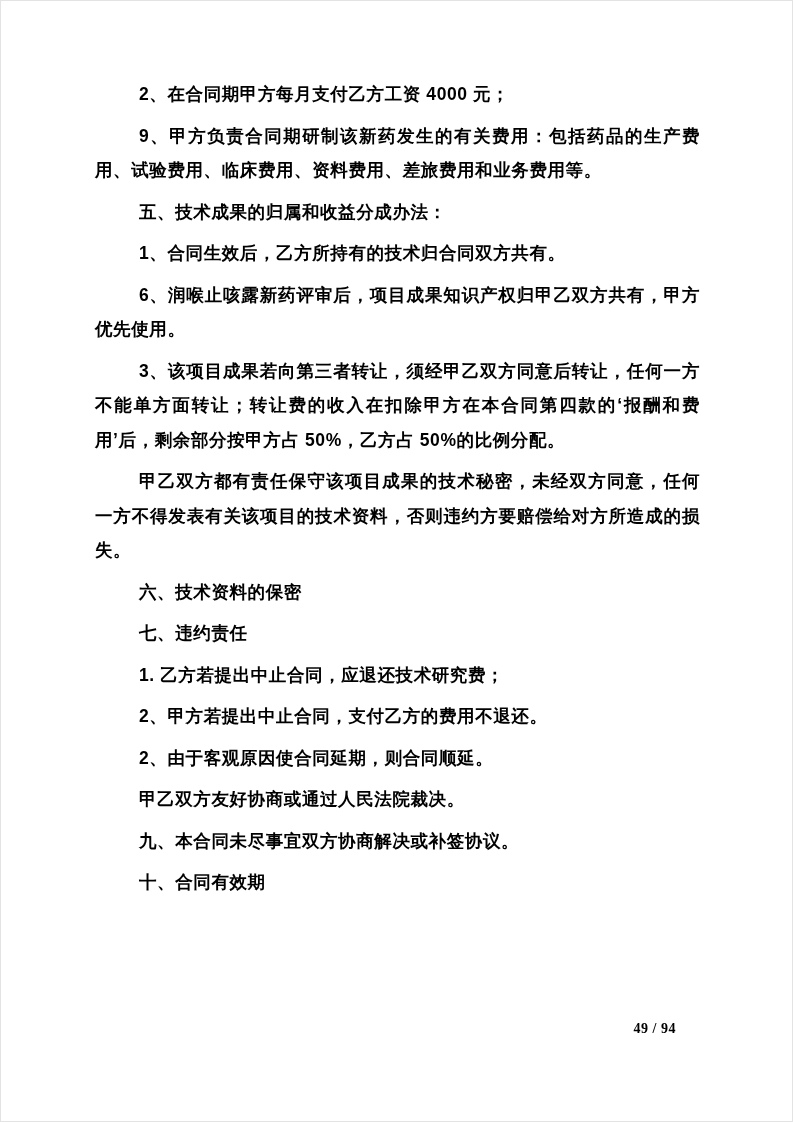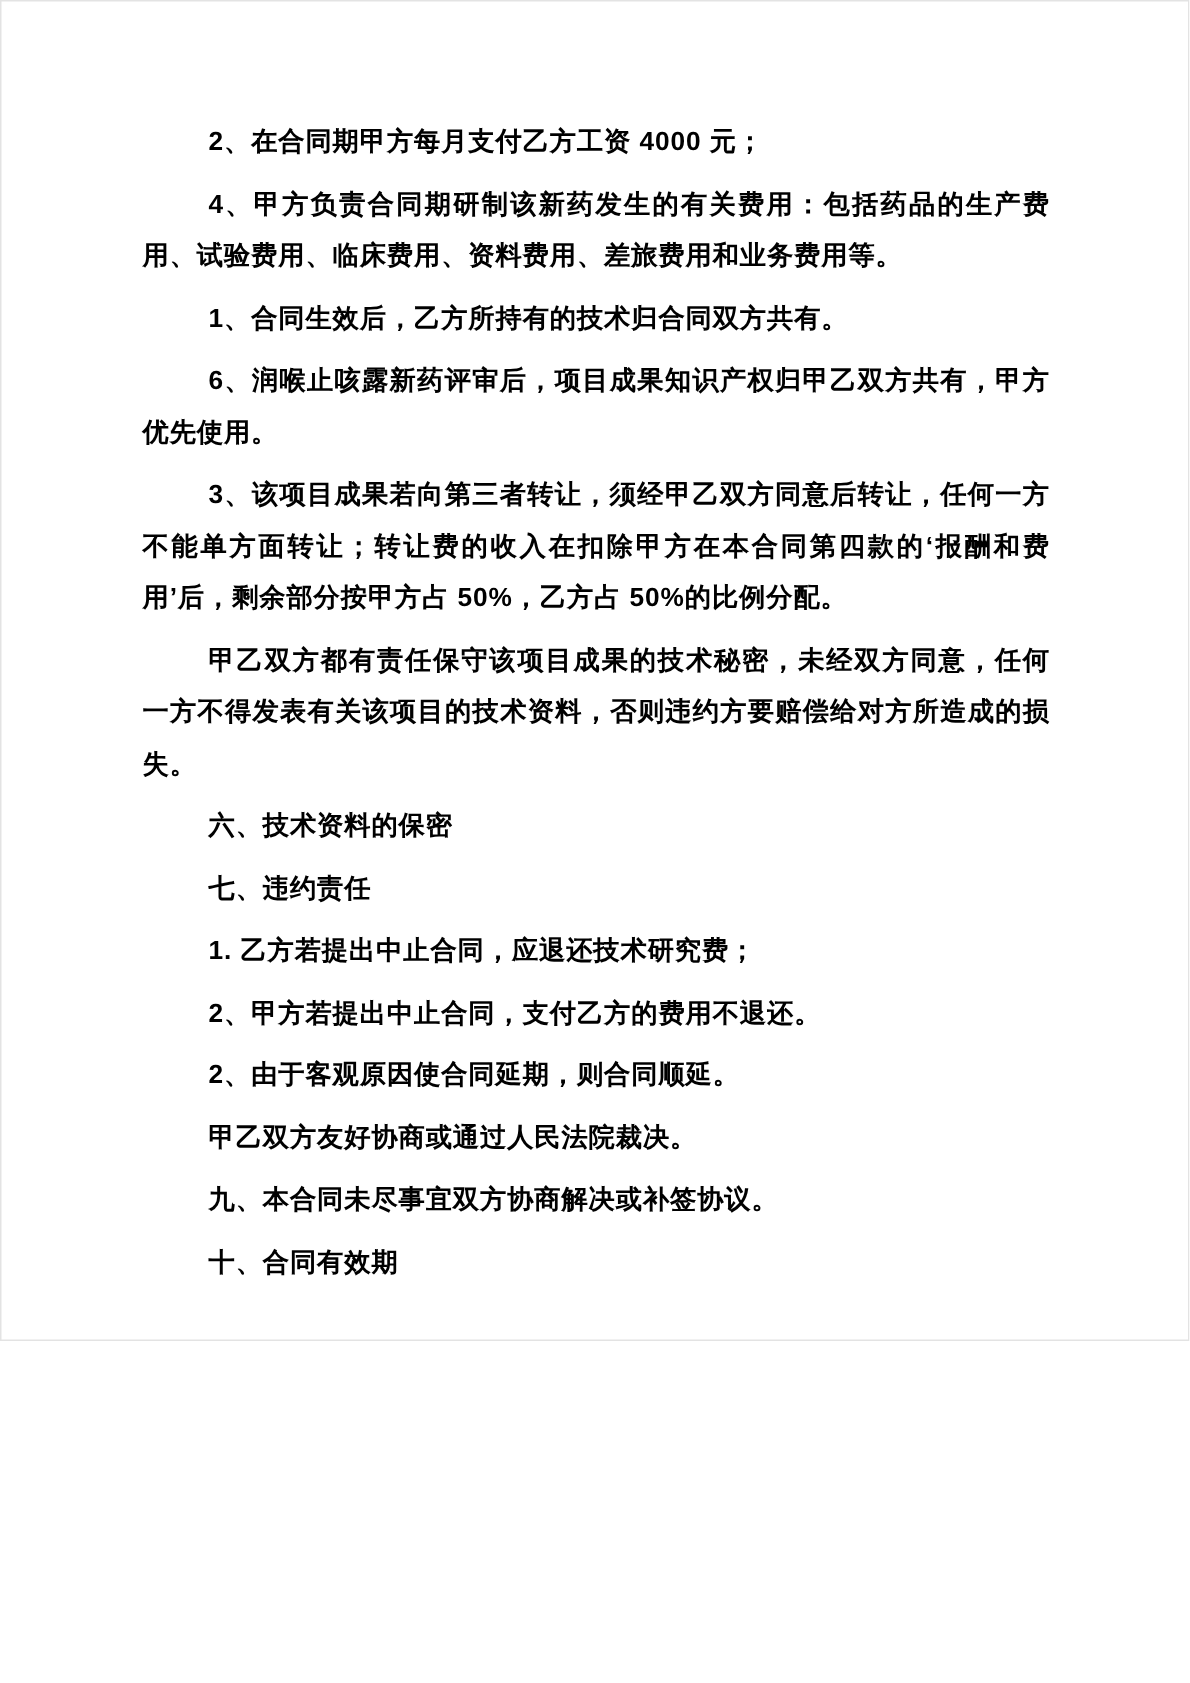--- a/index.html
+++ b/index.html
@@ -10,7 +10,7 @@
   .page {
     position: relative;
     width: 793px;
-    height: 894px;
+    height: 1122px;
     background: #ffffff;
     border: 1px solid #e3e3e3;
     overflow: hidden;

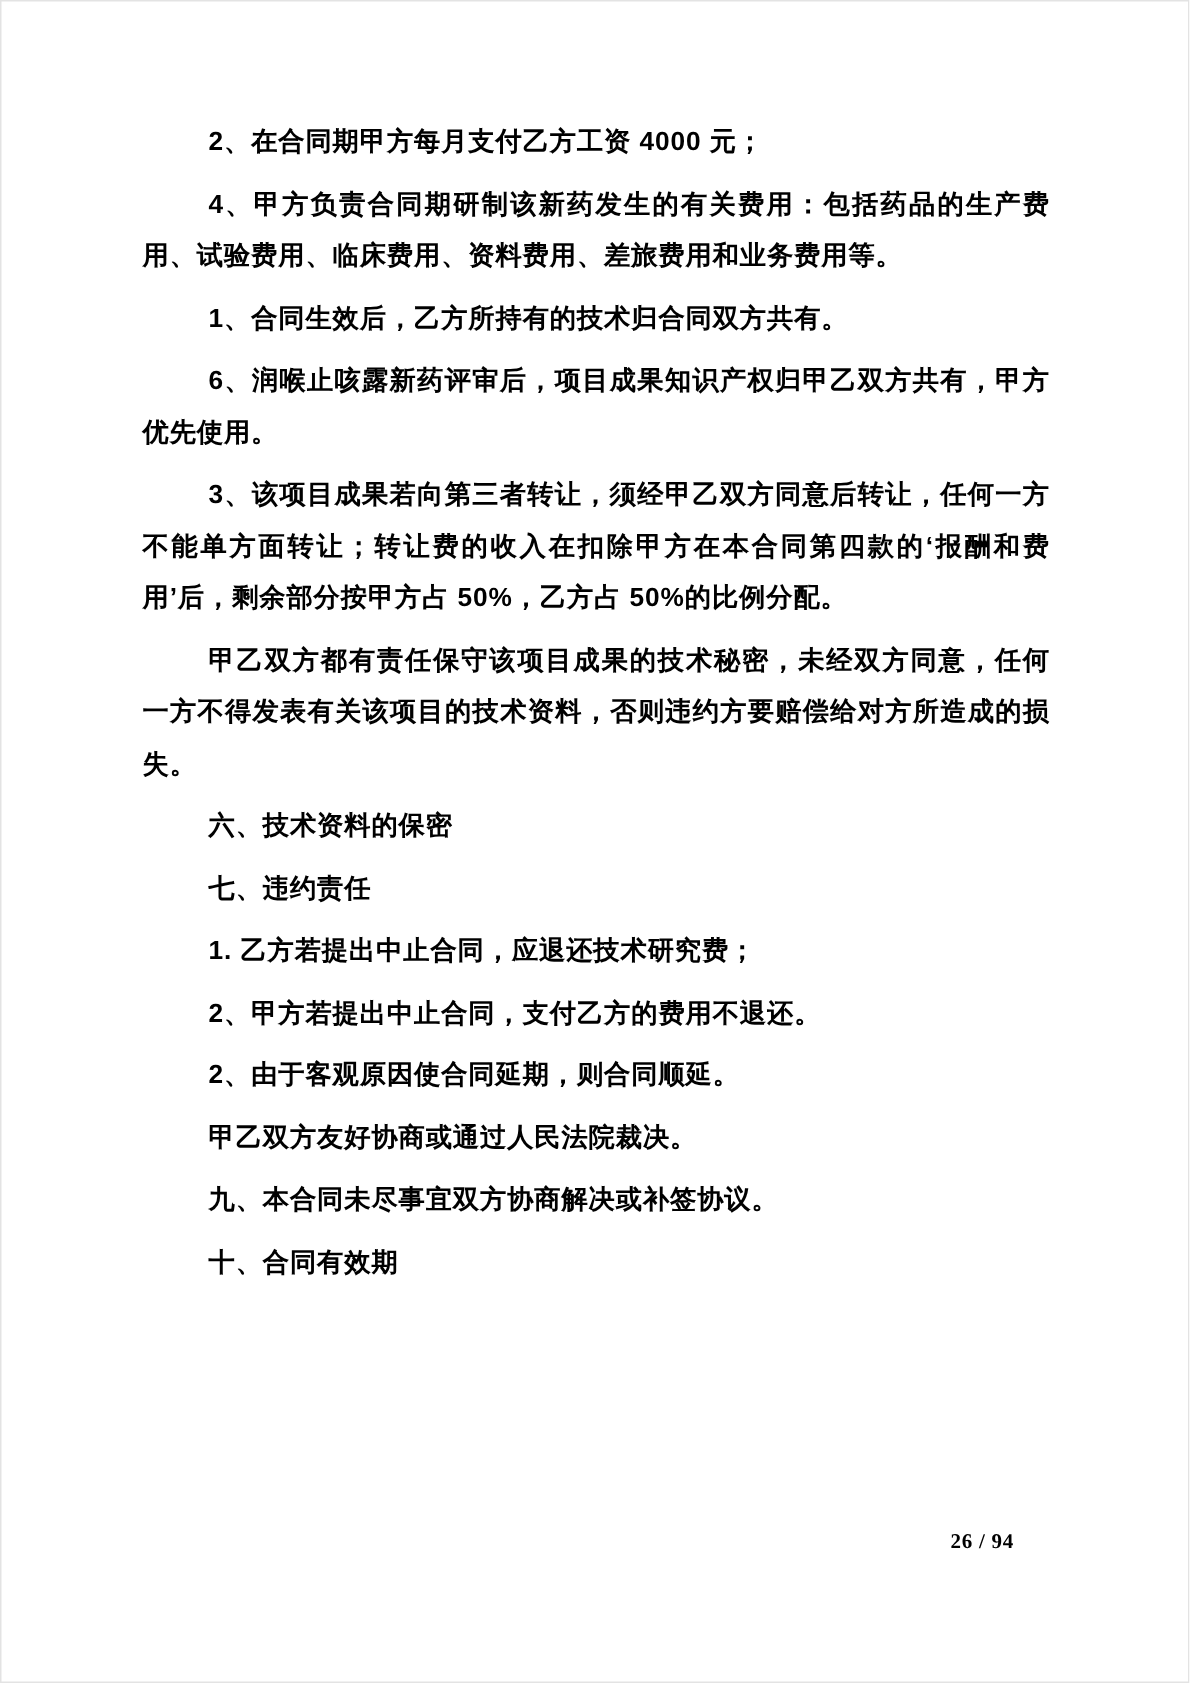--- a/index.html
+++ b/index.html
@@ -47,7 +47,7 @@
 <div class="page">
   <div class="doc-body">
     <p>2、在合同期甲方每月支付乙方工资 4000 元；</p>
-    <p>4、甲方负责合同期研制该新药发生的有关费用：包括药品的生产费用、试验费用、临床费用、资料费用、差旅费用和业务费用等。</p>
+    <p>9、甲方负责合同期研制该新药发生的有关费用：包括药品的生产费用、试验费用、临床费用、资料费用、差旅费用和业务费用等。</p>
     <p>1、合同生效后，乙方所持有的技术归合同双方共有。</p>
     <p>6、润喉止咳露新药评审后，项目成果知识产权归甲乙双方共有，甲方优先使用。</p>
     <p>3、该项目成果若向第三者转让，须经甲乙双方同意后转让，任何一方不能单方面转让；转让费的收入在扣除甲方在本合同第四款的‘报酬和费用’后，剩余部分按甲方占 50%，乙方占 50%的比例分配。</p>

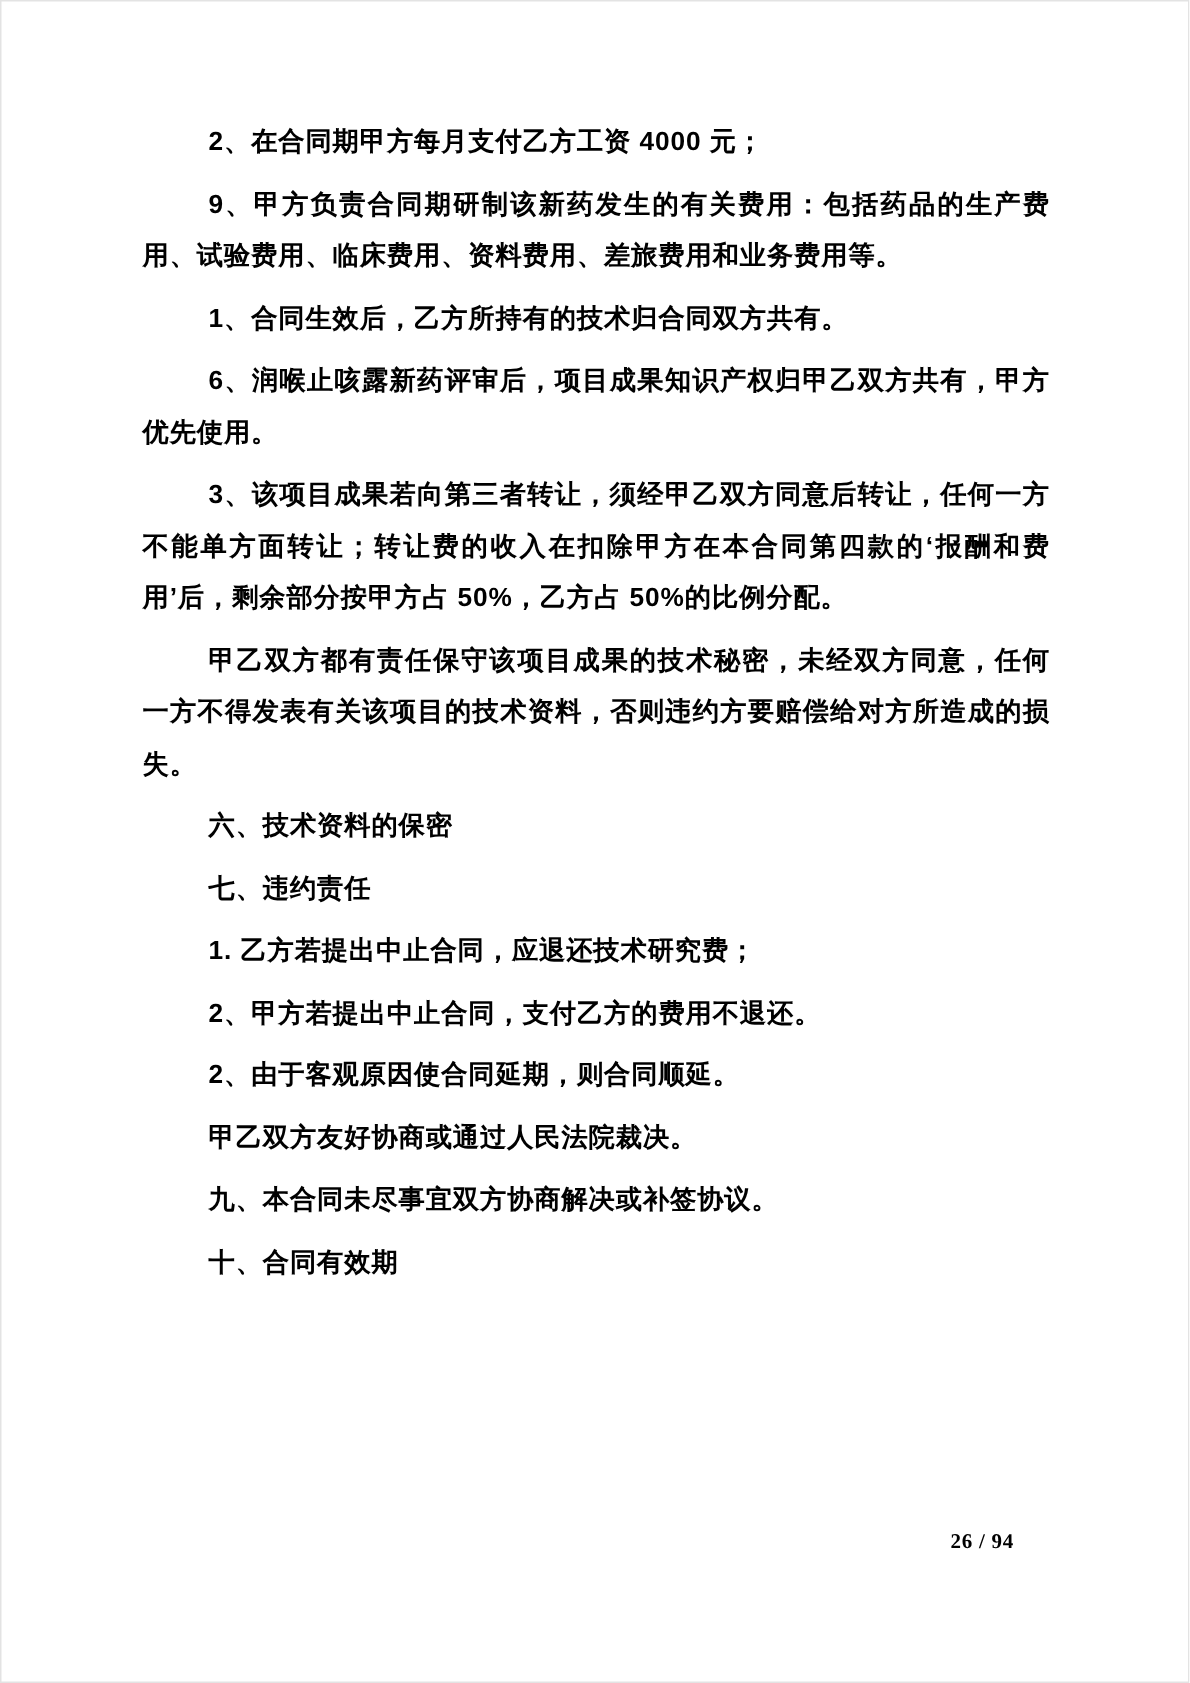--- a/index.html
+++ b/index.html
@@ -48,6 +48,7 @@
   <div class="doc-body">
     <p>2、在合同期甲方每月支付乙方工资 4000 元；</p>
     <p>9、甲方负责合同期研制该新药发生的有关费用：包括药品的生产费用、试验费用、临床费用、资料费用、差旅费用和业务费用等。</p>
+    <p>五、技术成果的归属和收益分成办法：</p>
     <p>1、合同生效后，乙方所持有的技术归合同双方共有。</p>
     <p>6、润喉止咳露新药评审后，项目成果知识产权归甲乙双方共有，甲方优先使用。</p>
     <p>3、该项目成果若向第三者转让，须经甲乙双方同意后转让，任何一方不能单方面转让；转让费的收入在扣除甲方在本合同第四款的‘报酬和费用’后，剩余部分按甲方占 50%，乙方占 50%的比例分配。</p>

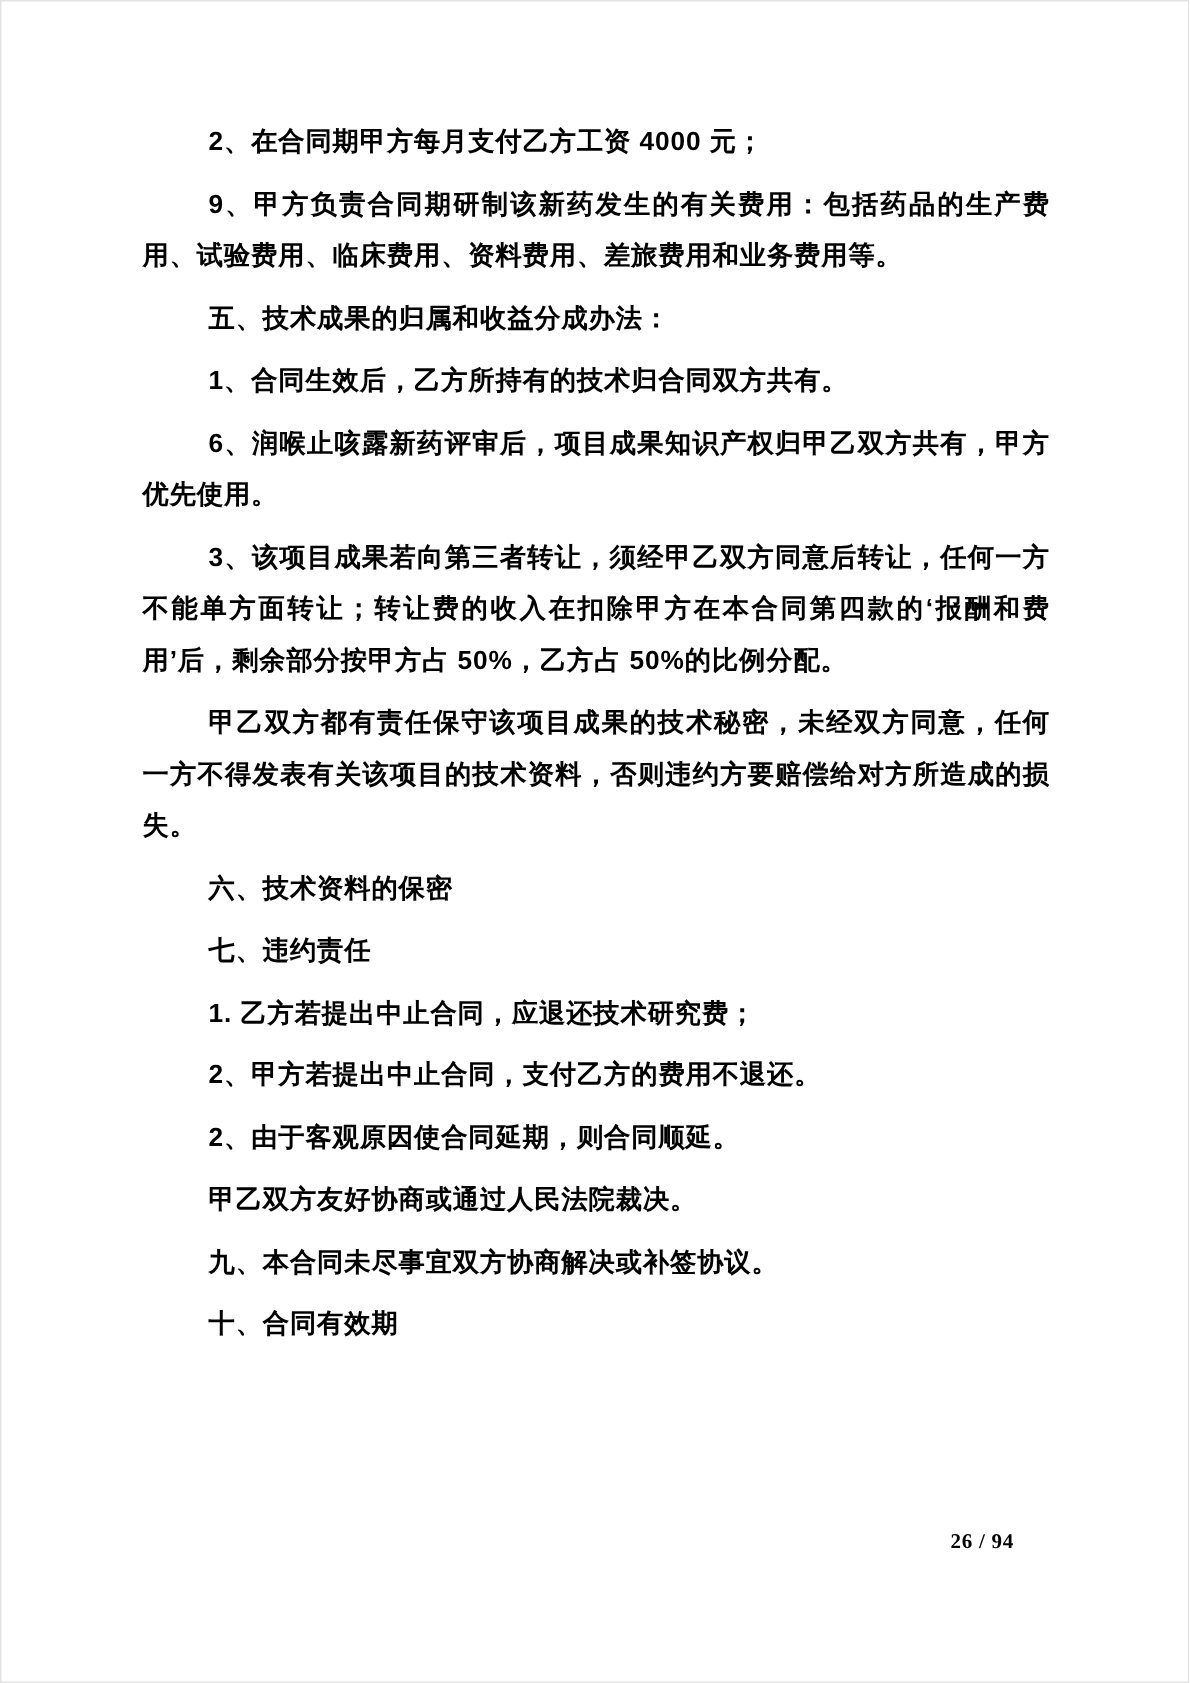--- a/index.html
+++ b/index.html
@@ -62,7 +62,7 @@
     <p>九、本合同未尽事宜双方协商解决或补签协议。</p>
     <p>十、合同有效期</p>
   </div>
-  <div class="page-footer">26 / 94</div>
+  <div class="page-footer">49 / 94</div>
 </div>
 
 </body></html>

